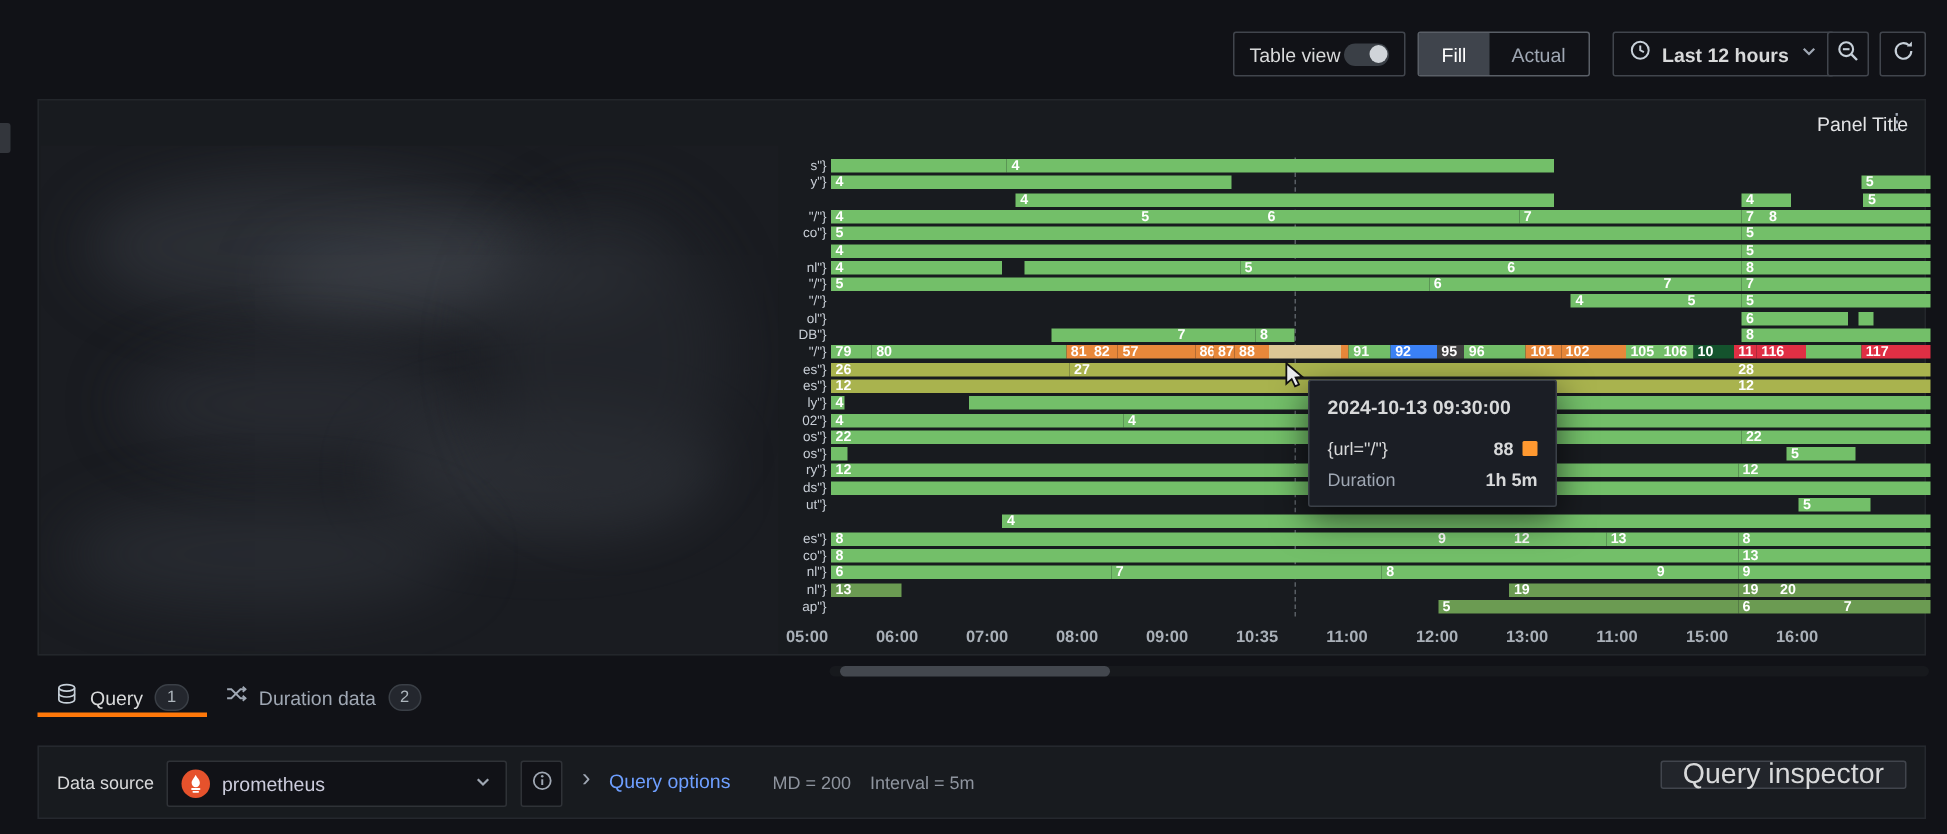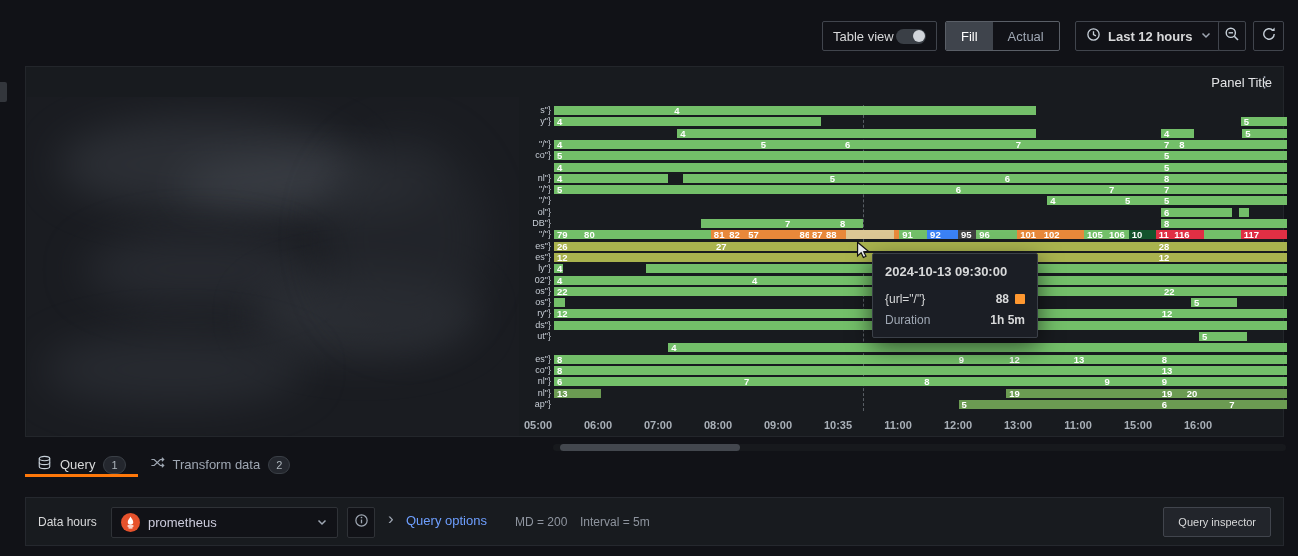--- a/index.html
+++ b/index.html
@@ -596,7 +596,7 @@
             <path d="M1.5 11.2h3L11 4.8h3.5" fill="none" stroke="#9FA7B3" stroke-width="1.3"></path>
             <path d="M12.6 3l2 1.8-2 1.8M12.6 9.4l2 1.8-2 1.8" fill="none" stroke="#9FA7B3" stroke-width="1.3"></path>
           </svg></span>
-      <span class="tab-label">Transform data</span>
+      <span class="tab-label">Duration data</span>
       <span class="badge">2</span>
     </div>
   </div>

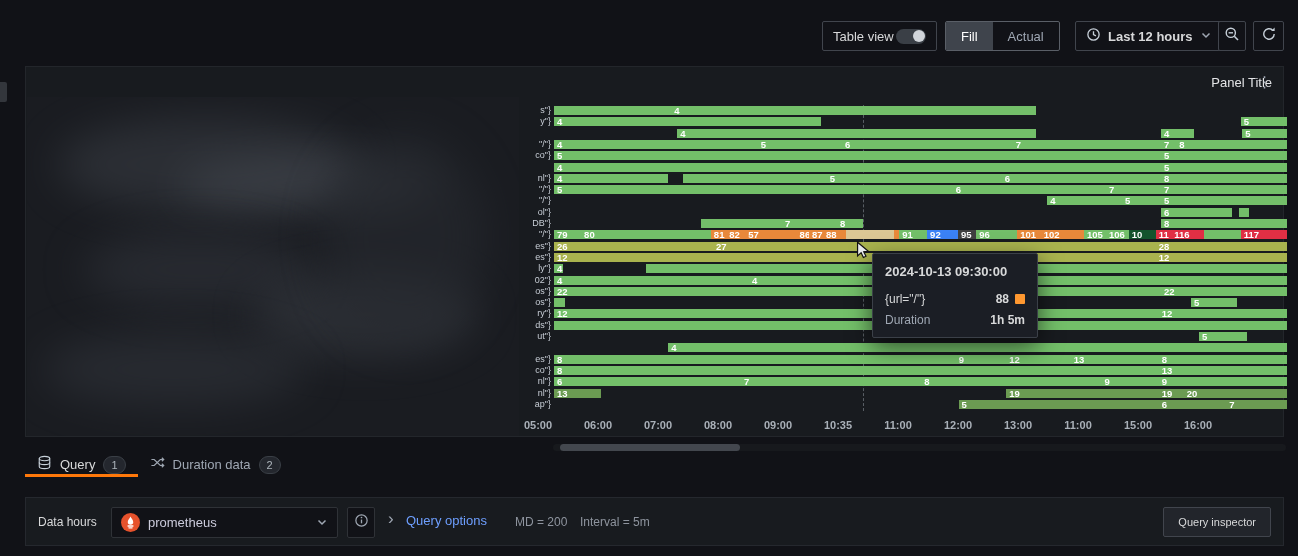--- a/index.html
+++ b/index.html
@@ -602,7 +602,7 @@
   </div>
 
   <div class="editor">
-    <span class="ds-label">Data hours</span>
+    <span class="ds-label">Data source</span>
     <div class="ds-select">
       <span class="prom">
           <svg width="11" height="13" viewBox="0 0 12 14">

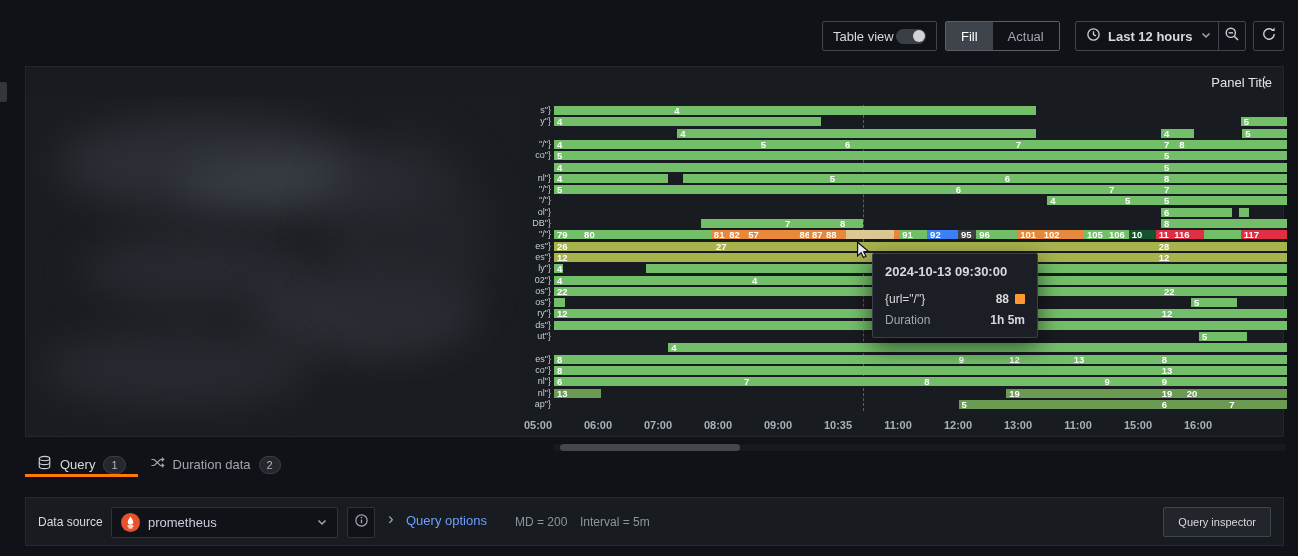--- a/index.html
+++ b/index.html
@@ -72,7 +72,7 @@
   .chev{position:absolute;left:362px;top:11px;font-size:17px;color:#9FA7B3;}
   .qopts{position:absolute;left:380px;top:15px;font-size:13px;font-weight:500;color:#6E9FFF;}
   .meta{position:absolute;top:17px;font-size:12px;color:#8E949E;}
-  .inspector{position:absolute;right:12px;top:9px;height:30px;box-sizing:border-box;border:1px solid #41454D;border-radius:2px;background:#22252B;display:flex;align-items:center;padding:0 14px;font-size:11px;font-weight:500;color:#D8D9DA;}
+  .inspector{position:absolute;right:12px;top:9px;height:19px;box-sizing:border-box;border:1px solid #41454D;border-radius:2px;background:#22252B;display:flex;align-items:center;padding:0 14px;font-size:19px;font-weight:500;color:#D8D9DA;}
 
   .left-notch{position:absolute;left:0;top:82px;width:7px;height:20px;background:#33363C;border-radius:0 2px 2px 0;}
 </style>

